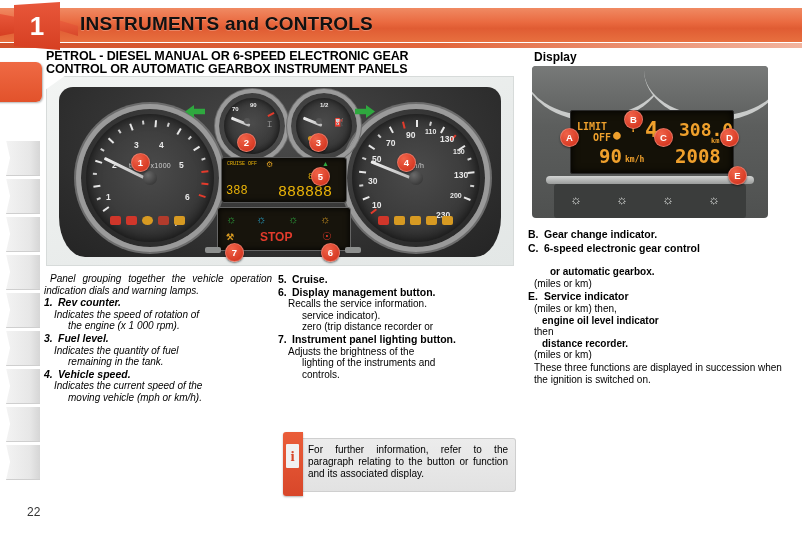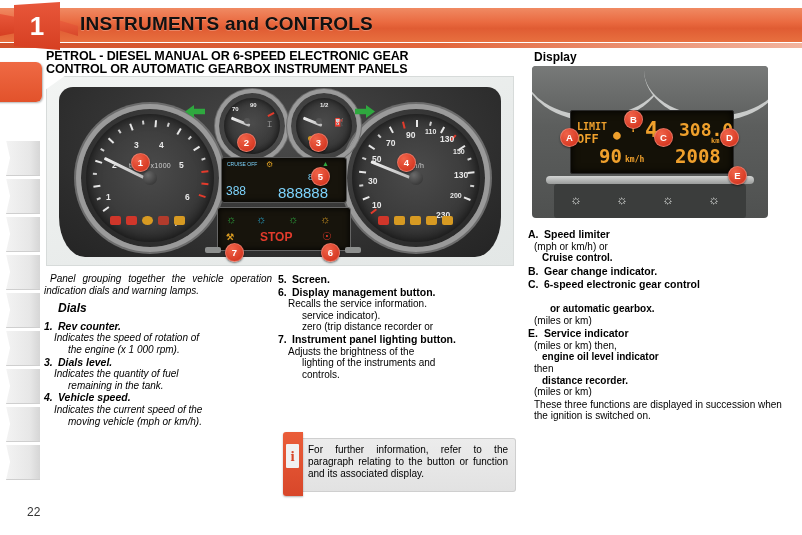--- a/index.html
+++ b/index.html
@@ -401,7 +401,7 @@
   <div class="disp-hood2"></div>
   <div class="lcd">
     <span style="left:6px;top:10px;font-size:10px">LIMIT</span>
-    <span style="left:6px;top:21px;font-size:12px">OFF</span>
+    <span style="left:22px;top:21px;font-size:10px">OFF</span>
     <span style="left:42px;top:16px;font-size:13px;font-weight:normal">●</span>
     <span style="left:58px;top:8px;font-size:14px">↑</span>
     <span style="left:74px;top:6px;font-size:22px">4</span>

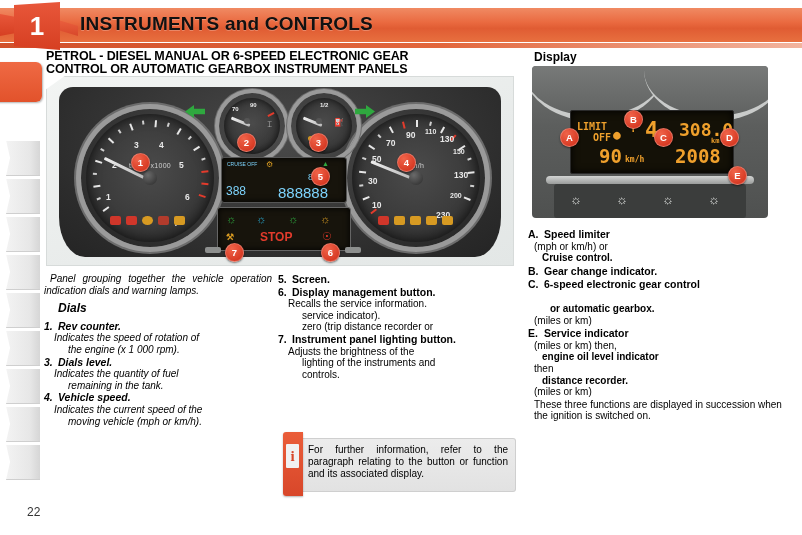--- a/index.html
+++ b/index.html
@@ -173,7 +173,7 @@
     background:#17140c;border-radius:3px;border:1px solid #666;
     box-shadow:inset 0 0 6px #000;
   }
-  .seg{position:absolute;color:#7dd3fc;font-family:Liberation Sans, sans-serif;}
+  .seg{position:absolute;color:#eab308;font-family:Liberation Mono, monospace;}
   .callout{
     position:absolute;width:17px;height:17px;border-radius:50%;
     background:radial-gradient(circle at 34% 28%,#f0644a,#cf2b16);

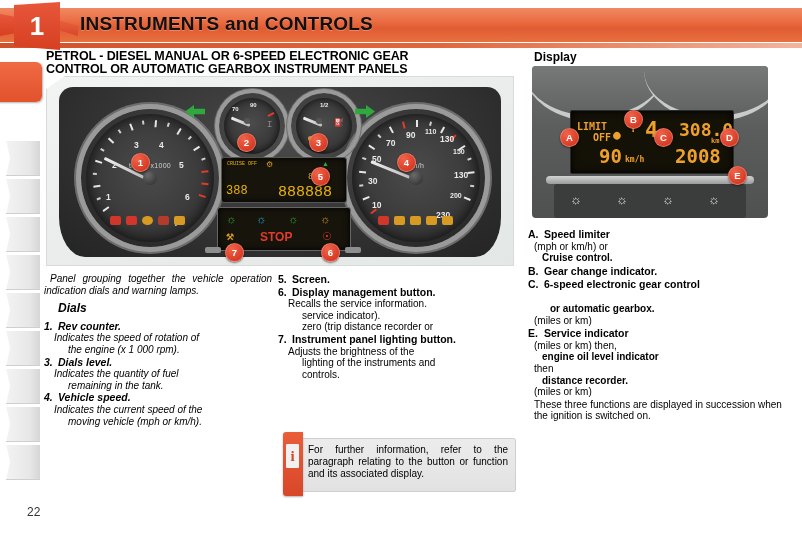--- a/index.html
+++ b/index.html
@@ -492,13 +492,6 @@
 </div>
 
 <div class="col col-r">
-  <div class="item">
-    <div class="r-head">
-      <span class="num">A.</span><span>Speed limiter</span>
-    </div>
-    <div class="r-plain">(mph or km/h) or</div>
-    <div class="r-ind2">Cruise control.</div>
-  </div>
 
   <div class="item">
     <div class="r-head">

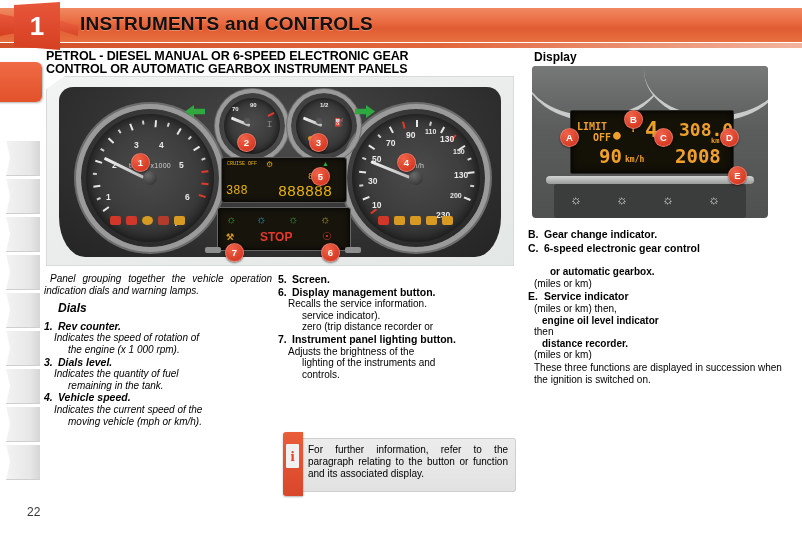--- a/index.html
+++ b/index.html
@@ -464,7 +464,7 @@
 <div class="col col-m">
   <div class="item">
     <div class="item-head">
-      <span class="num">5.</span><span>Screen.</span>
+      <span class="num">5.</span><span>Cruise.</span>
     </div>
   </div>
 

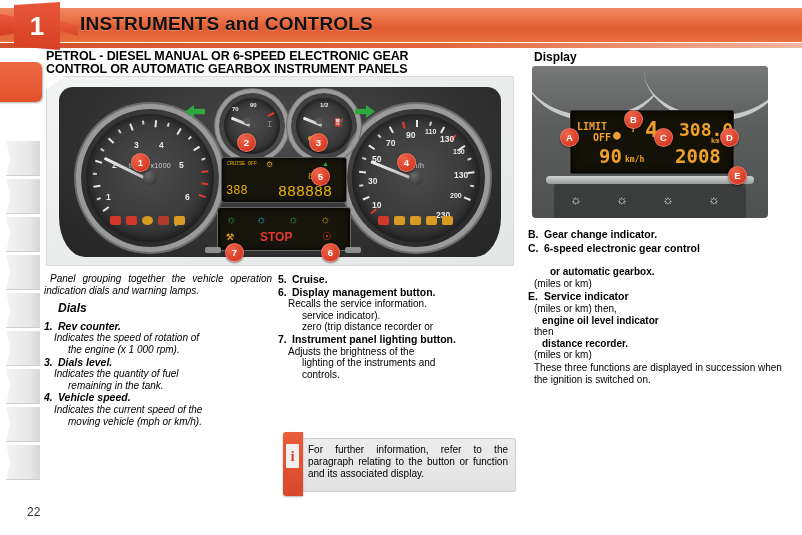--- a/index.html
+++ b/index.html
@@ -427,7 +427,6 @@
 
 <div class="col col-l">
   <p class="p-just">Panel grouping together the vehicle operation indication dials and warning lamps.</p>
-  <div class="h-sub">Dials</div>
 
   <div class="item">
     <div class="item-head">

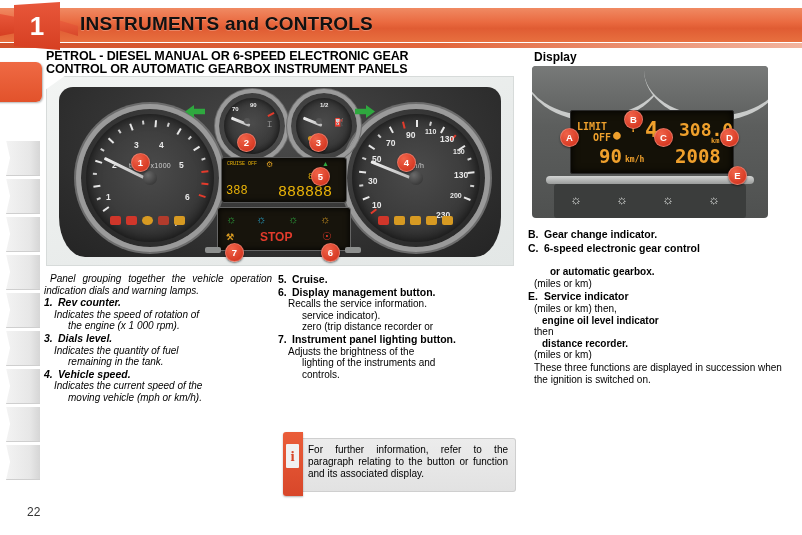--- a/index.html
+++ b/index.html
@@ -441,7 +441,7 @@
 
   <div class="item">
     <div class="item-head">
-      <span class="num">3.</span><span>Dials level.</span>
+      <span class="num">3.</span><span>Fuel level.</span>
     </div>
     <div class="item-body">
       <span>Indicates the quantity of fuel</span>

